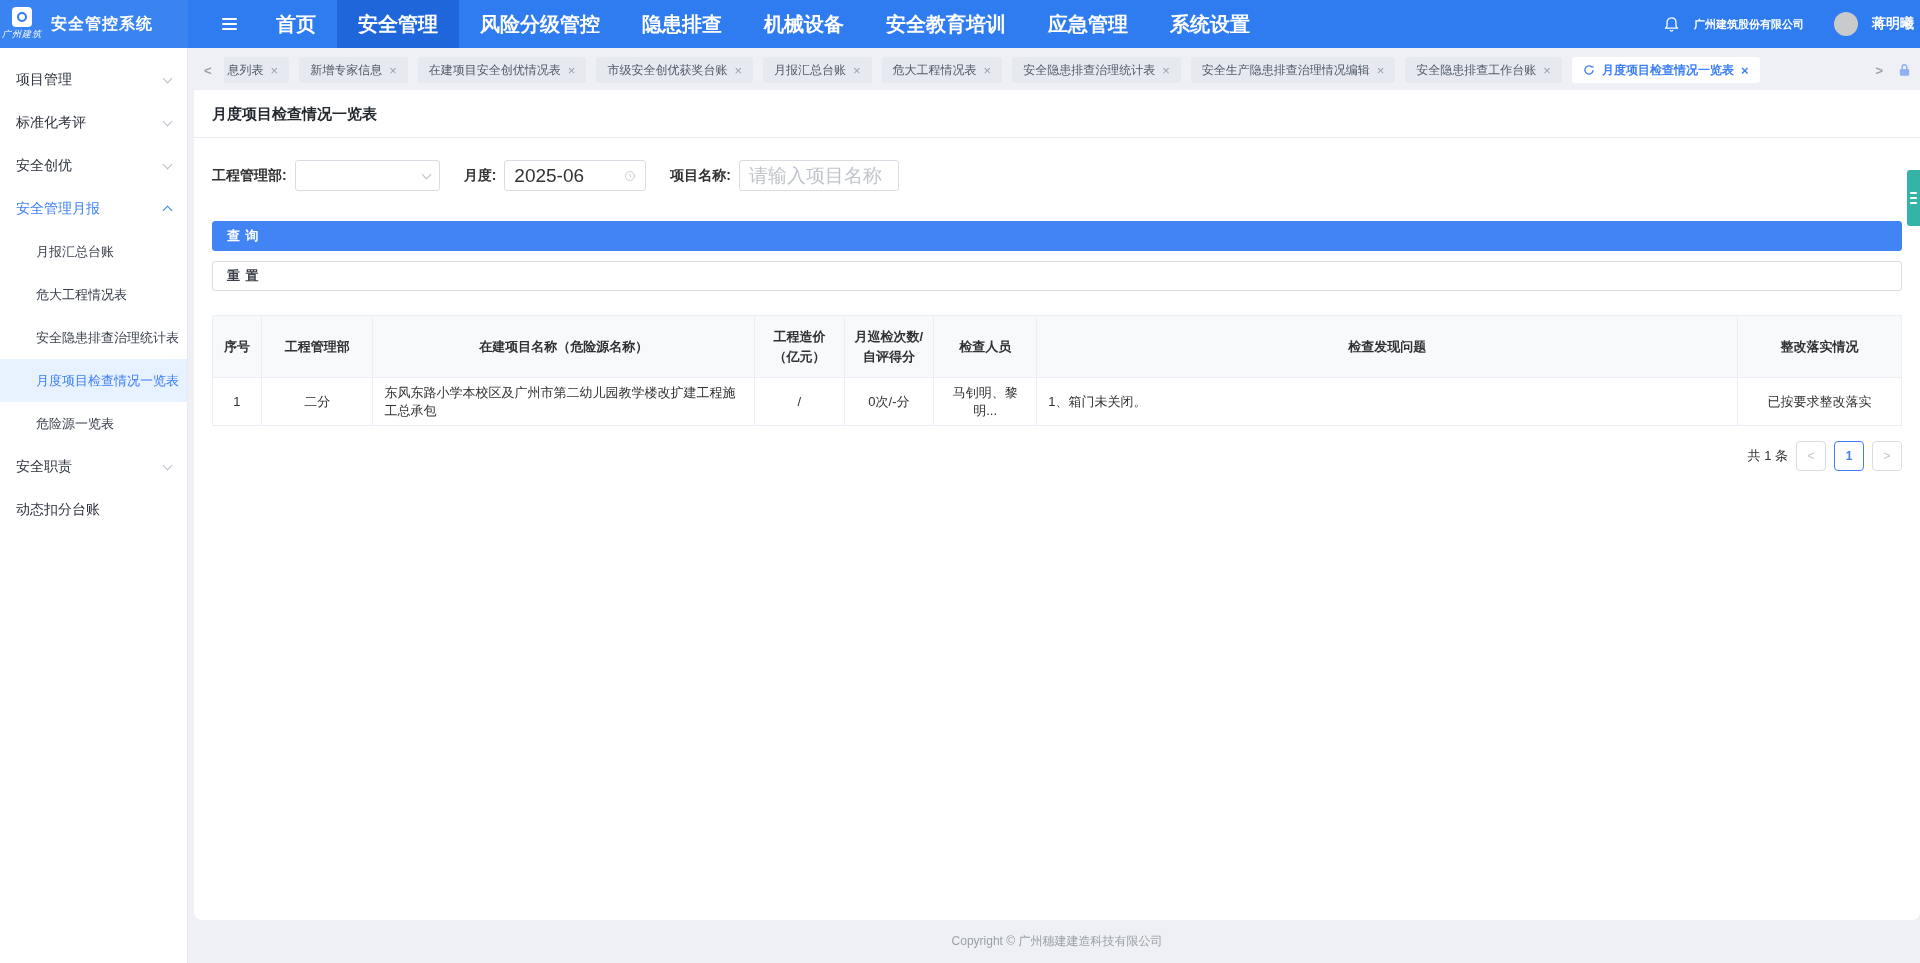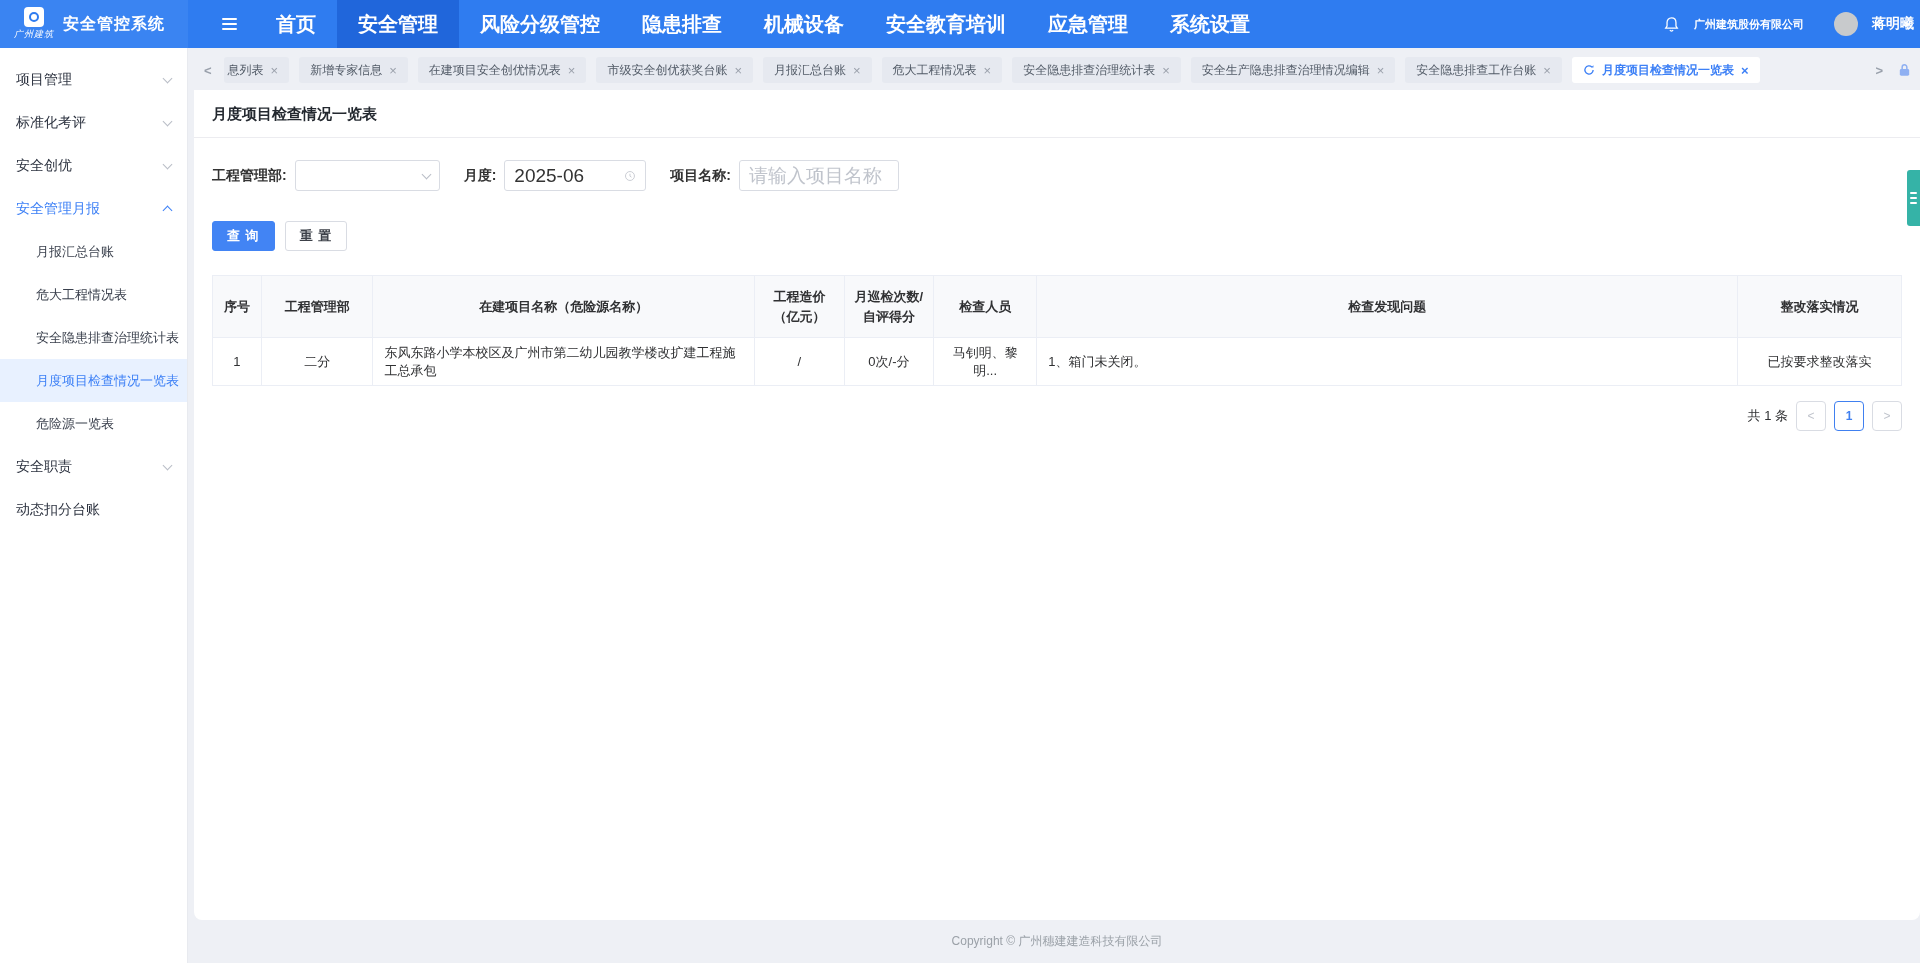--- a/index.html
+++ b/index.html
@@ -8,7 +8,7 @@
 
   
   .header { display:flex; height:48px; background:#2f7cf0; color:#fff; align-items:stretch; }
-  .brand { width:188px; background:#3a84f2; display:flex; align-items:center; padding-left:14px; gap:9px; flex:none; }
+  .brand { width:188px; background:#3a84f2; display:flex; align-items:center; padding-left:2px; gap:9px; flex:none; }
   .logo { display:flex; flex-direction:column; align-items:center; gap:1px; }
   .logo-box { width:20px; height:20px; background:#fff; border-radius:4px; display:flex; align-items:center; justify-content:center; }
   .logo-ring { width:10px; height:10px; border:2px solid #2f7cf0; border-radius:50%; }

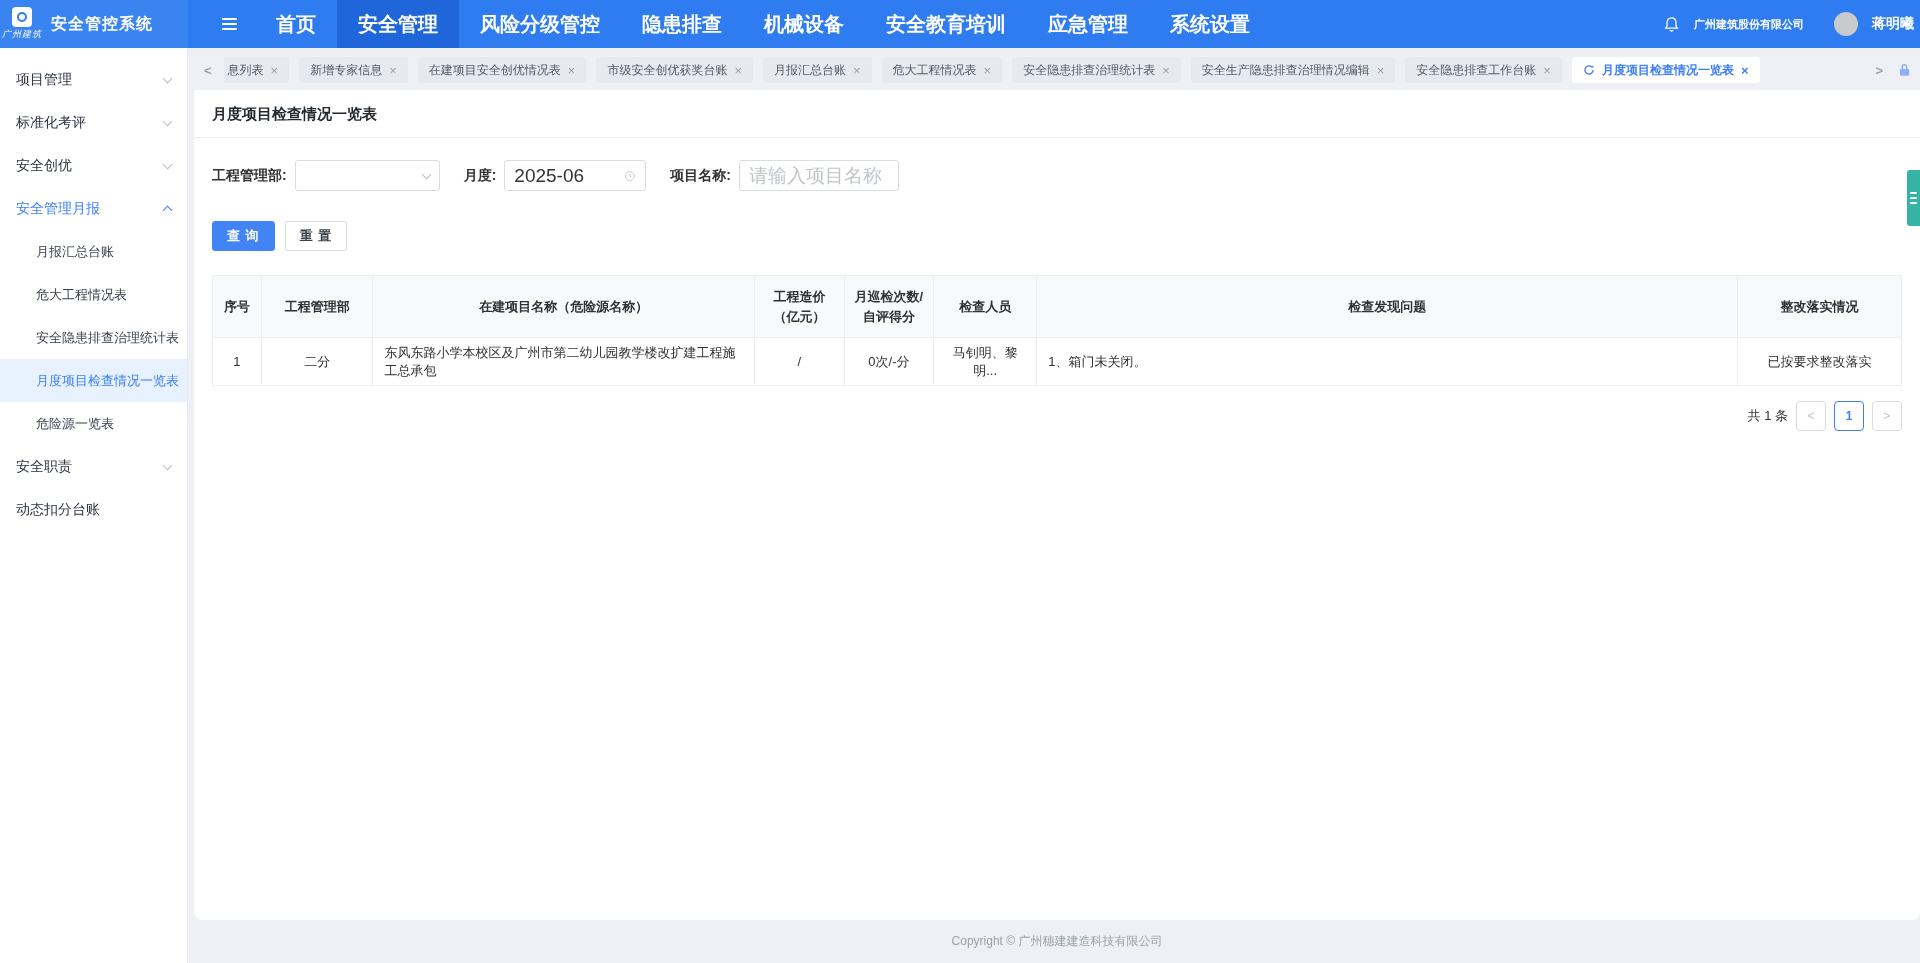--- a/index.html
+++ b/index.html
@@ -62,7 +62,7 @@
   .w-month { width:142px; }
   .w-name { width:160px; }
 
-  .btn-row { display:flex; gap:10px; margin-top:30px; }
+  .btn-row { display:flex; gap:10px; margin-top:30px;flex-direction:column; }
   .btn { height:30px; padding:0 14px; border-radius:3px; font-size:13px; font-weight:bold; display:flex; align-items:center; cursor:pointer; letter-spacing:1px; }
   .btn.primary { background:#4284f4; color:#fff; border:1px solid #4284f4; }
   .btn.plain { background:#fff; color:#3c4048; border:1px solid #d9dce3; }

